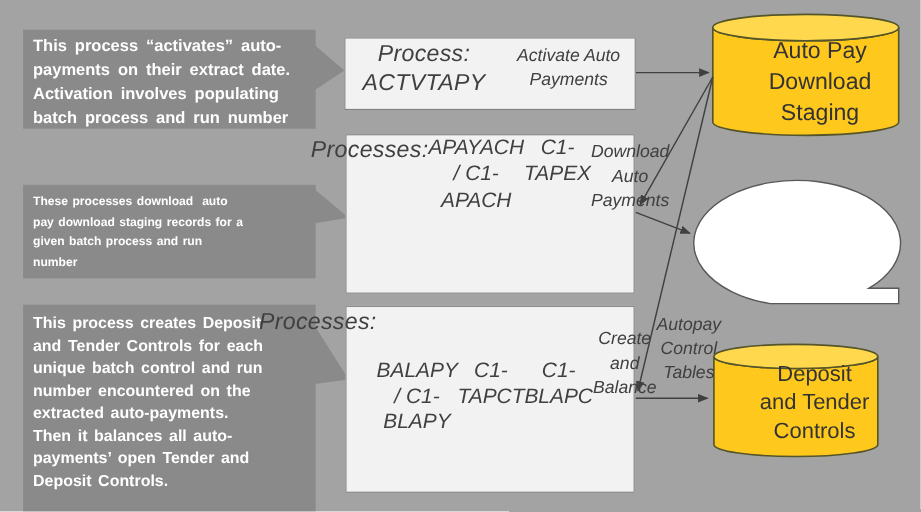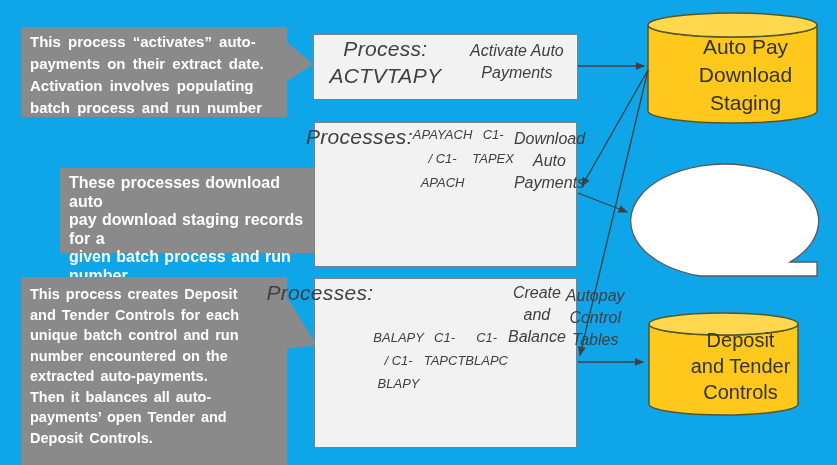--- a/index.html
+++ b/index.html
@@ -4,7 +4,7 @@
 <style>
   html,body{margin:0;padding:0;background:#ffffff;}
   #canvas{
-    position:relative;width:837px;height:465px;overflow:hidden;background:#0ea5e9;
+    position:relative;width:837px;height:465px;overflow:hidden;background:#a3a3a3;
     font-family:"Liberation Sans",sans-serif;
   }
   

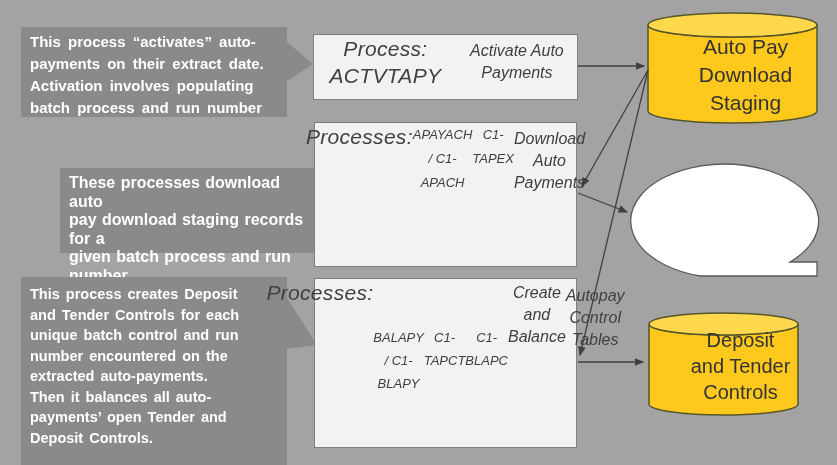--- a/index.html
+++ b/index.html
@@ -27,7 +27,7 @@
   .pbox-2{left:314px;top:122px;width:263px;height:145px;}
   .pbox-3{left:314px;top:278px;width:263px;height:170px;}
   .pbox .title{font-size:21px;line-height:27px;letter-spacing:.3px;}
-  .pbox .code{font-size:13px;line-height:24px;}
+  .pbox .code{font-size:19px;line-height:24px;}
   .pbox-3 .code{line-height:23px;margin-top:47px;}
   .pbox .caption{font-size:16px;line-height:22px;margin-top:5px;}
   .pbox-3 .caption{margin-top:3px;}

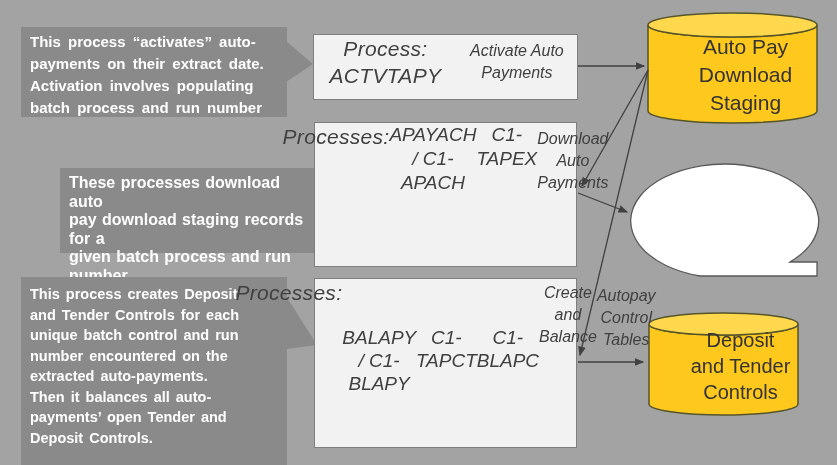--- a/index.html
+++ b/index.html
@@ -15,7 +15,7 @@
   .callout-1{left:21px;top:27px;width:266px;height:90px;padding:4px 4px 0 9px;
     font-size:15px;line-height:22px;word-spacing:3px;}
   .callout-2{left:21px;top:168px;width:266px;height:85px;padding:6px 2px 0 9px;
-    font-size:16px;line-height:18.5px;word-spacing:1px;margin-left:39px;}
+    font-size:11px;line-height:18.5px;word-spacing:1px;}
   .callout-3{left:21px;top:277px;width:266px;height:200px;padding:7px 4px 0 9px;
     font-size:14.5px;line-height:20.5px;word-spacing:2px;}
   

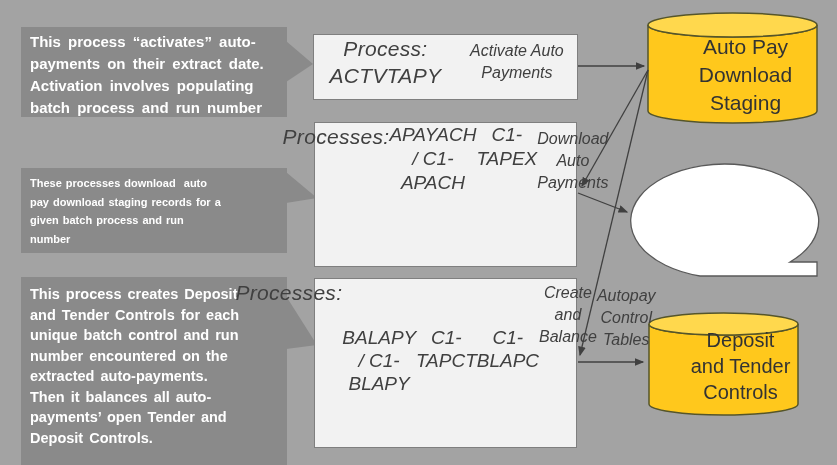--- a/index.html
+++ b/index.html
@@ -30,7 +30,7 @@
   .pbox .code{font-size:19px;line-height:24px;}
   .pbox-3 .code{line-height:23px;margin-top:47px;}
   .pbox .caption{font-size:16px;line-height:22px;margin-top:5px;}
-  .pbox-3 .caption{margin-top:3px;}
+  .pbox-3 .caption{margin-top:19px;}
   .pbox-3 .caption2{font-size:16px;line-height:22px;margin-top:6px;}
   
   .shape-label{

